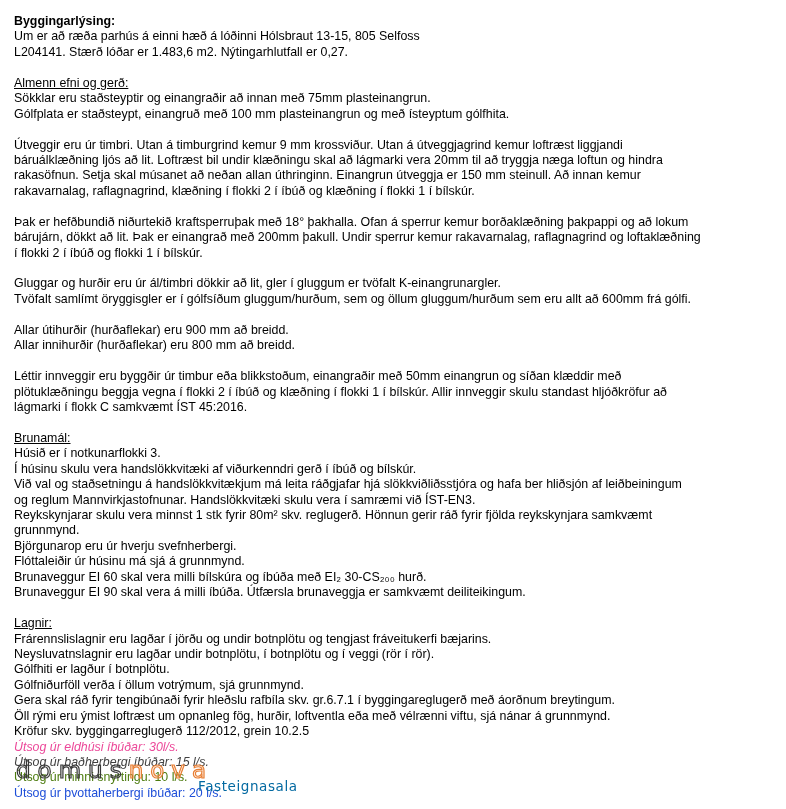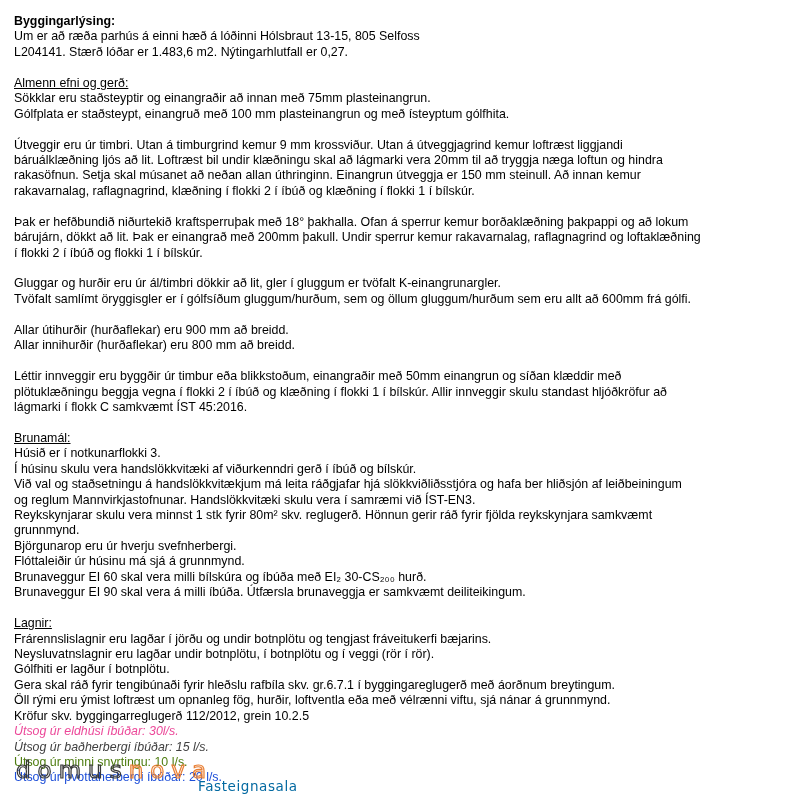--- a/index.html
+++ b/index.html
@@ -110,6 +110,7 @@
     <div class="line normal">Frárennslislagnir eru lagðar í jörðu og undir botnplötu og tengjast fráveitukerfi bæjarins.</div>
     <div class="line normal">Neysluvatnslagnir eru lagðar undir botnplötu, í botnplötu og í veggi (rör í rör).</div>
     <div class="line normal">Gólfhiti er lagður í botnplötu.</div>
+    <div class="line normal">Gólfniðurföll verða í öllum votrýmum, sjá grunnmynd.</div>
     <div class="line normal">Gera skal ráð fyrir tengibúnaði fyrir hleðslu rafbíla skv. gr.6.7.1 í byggingareglugerð með áorðnum breytingum.</div>
     <div class="line normal">Öll rými eru ýmist loftræst um opnanleg fög, hurðir, loftventla eða með vélrænni viftu, sjá nánar á grunnmynd.</div>
     <div class="line normal">Kröfur skv. byggingarreglugerð 112/2012, grein 10.2.5</div>

